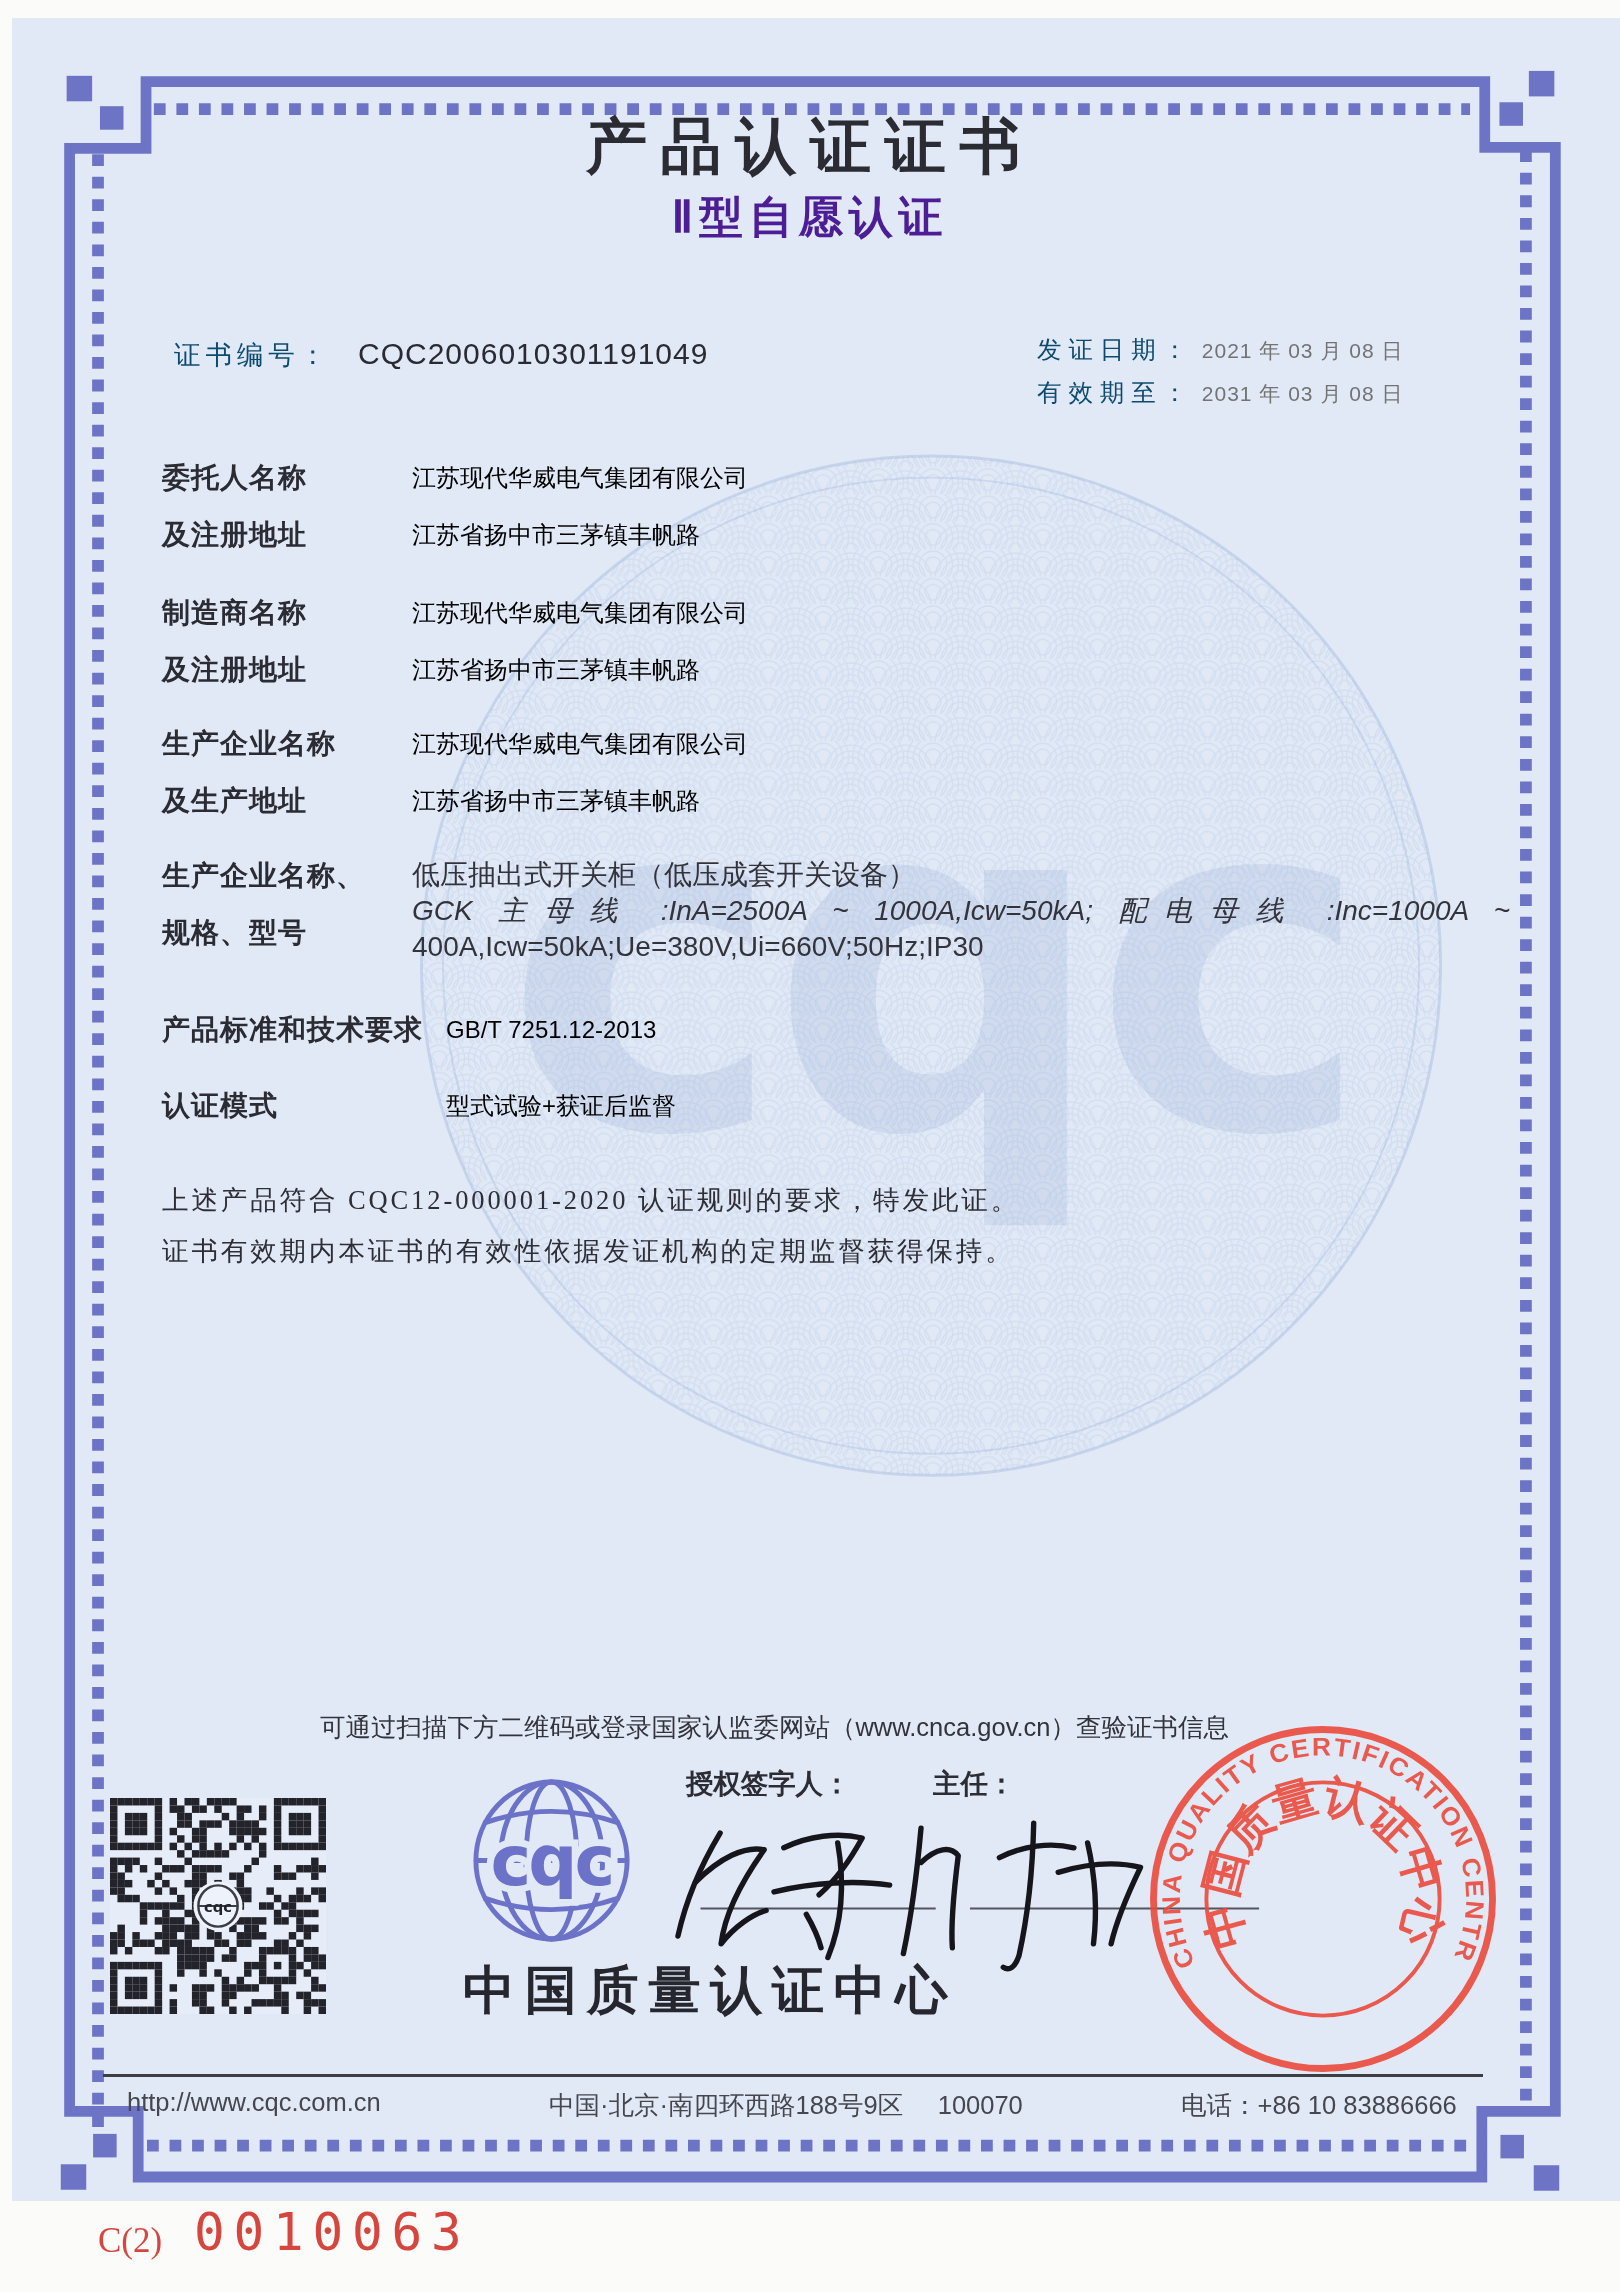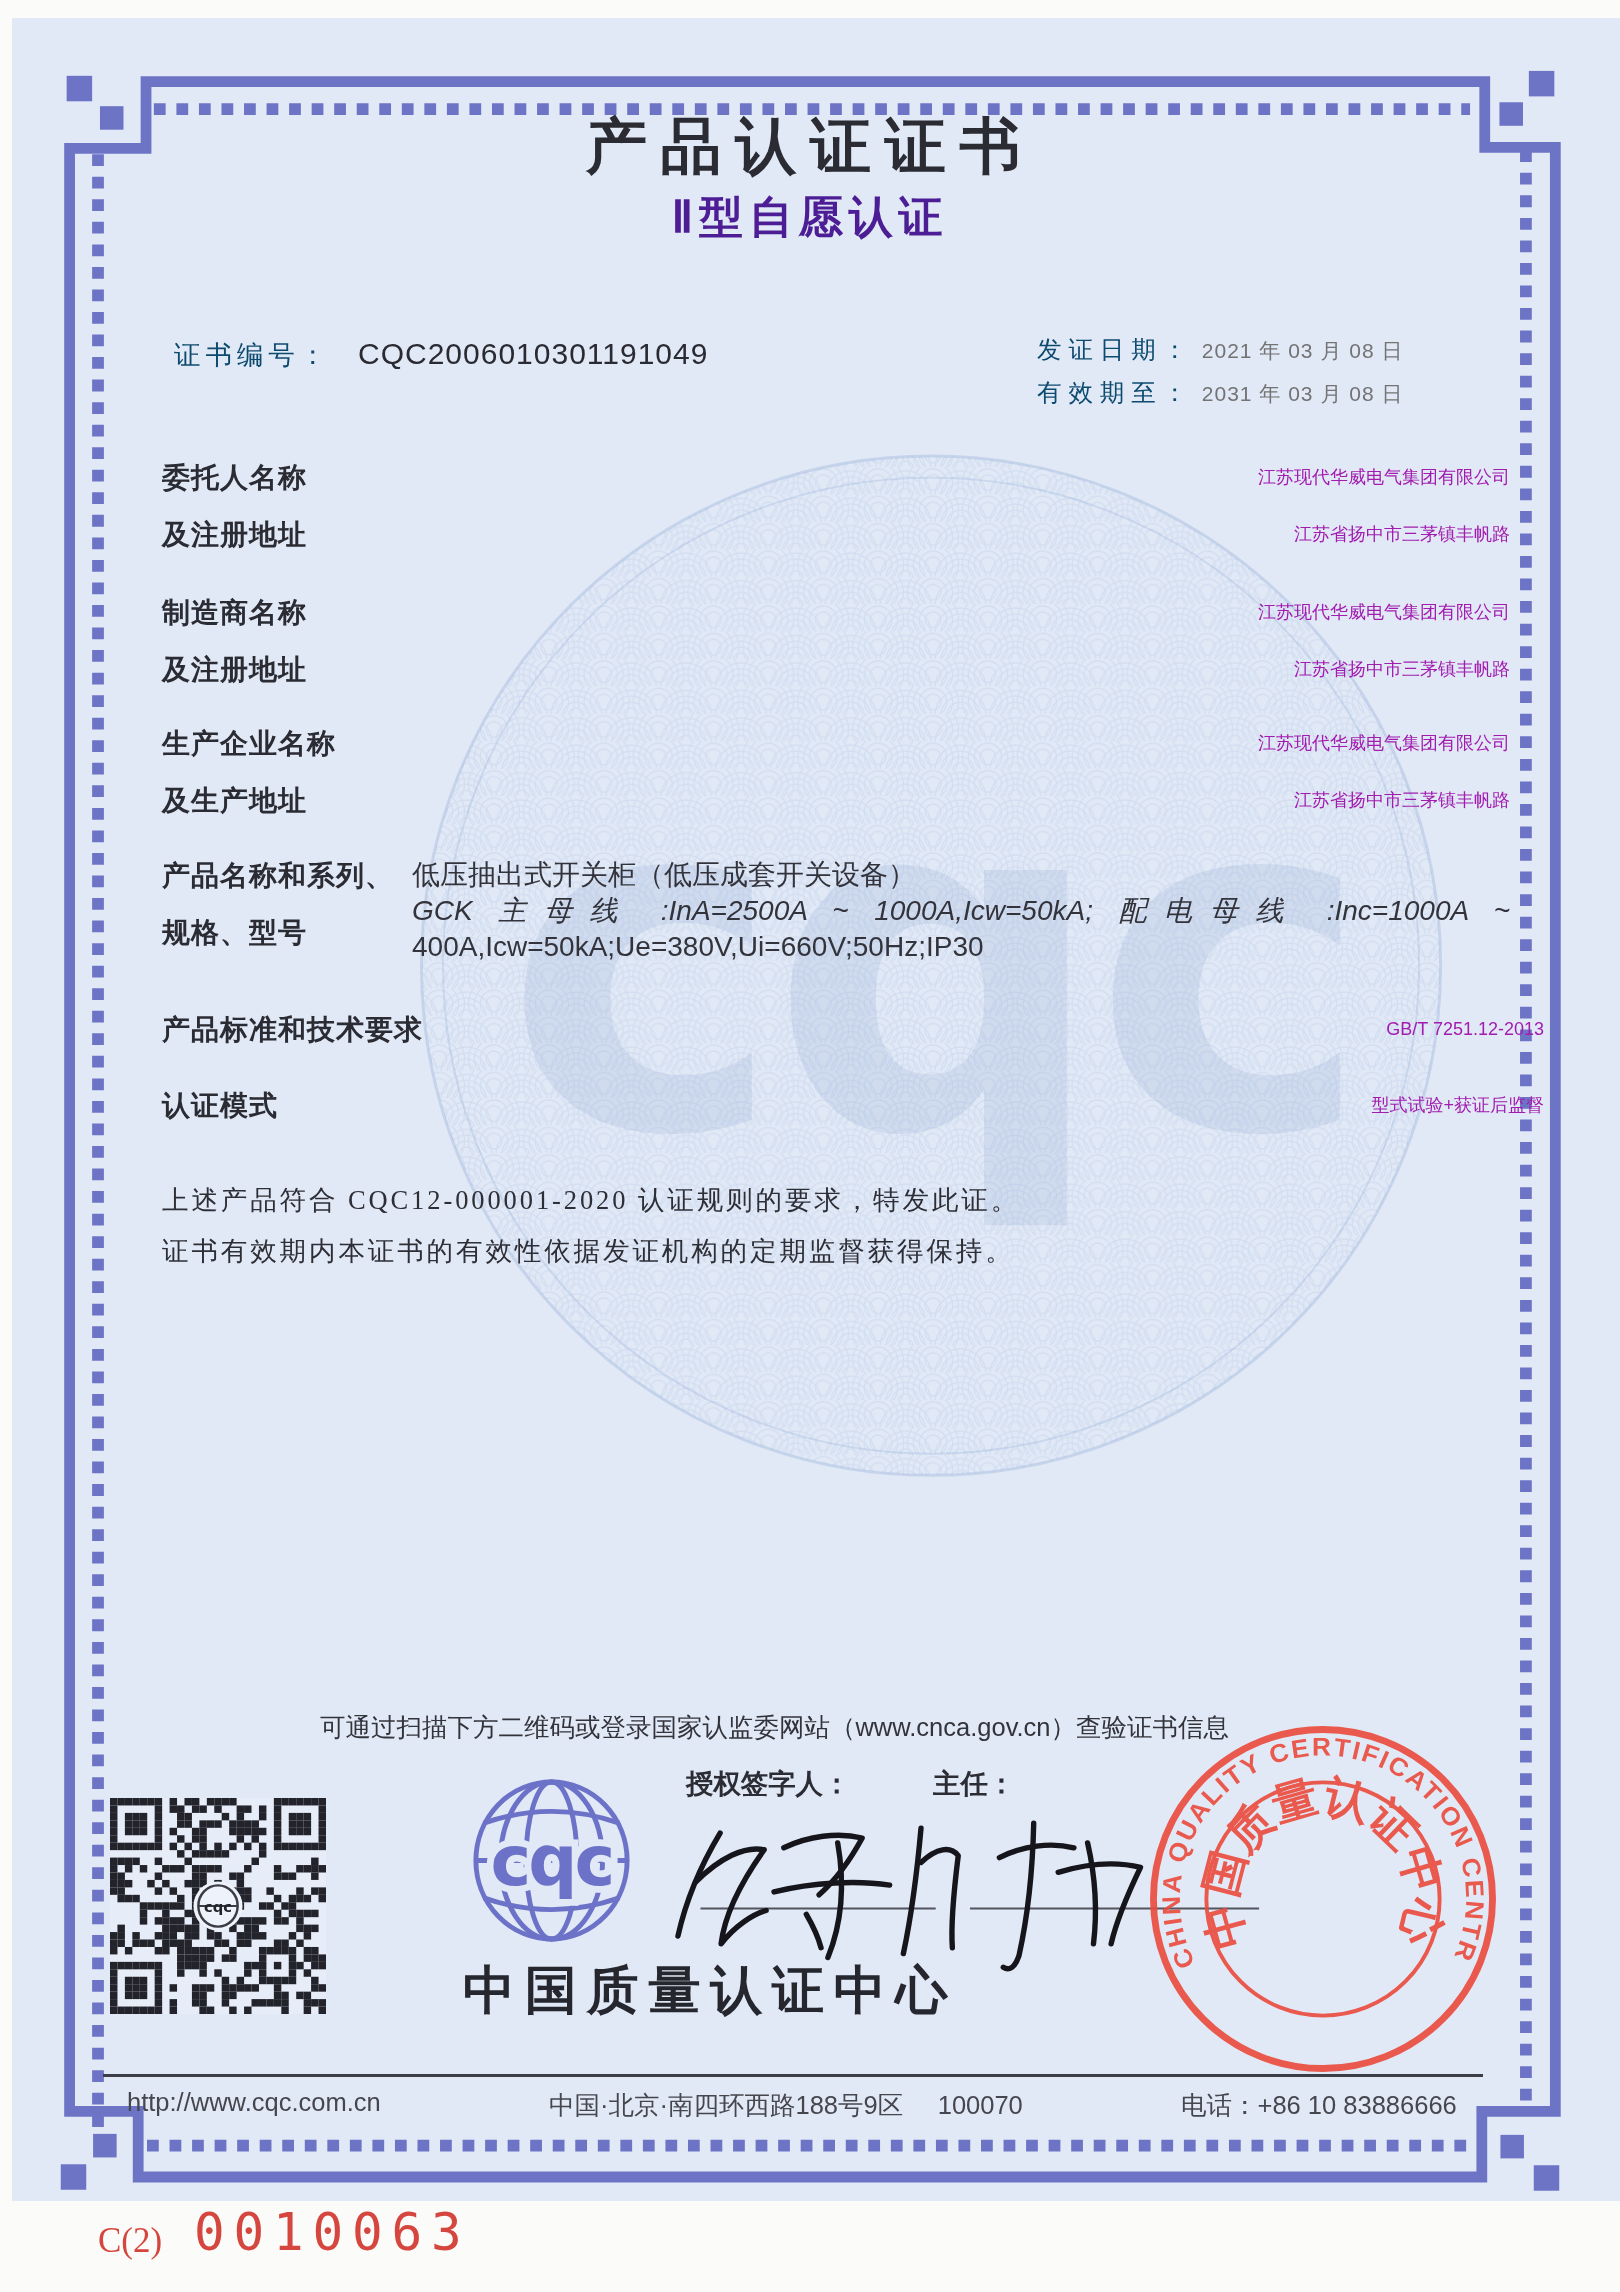--- a/index.html
+++ b/index.html
@@ -27,7 +27,7 @@
   
   .frow{position:absolute;left:162px;width:1353px;}
   .flabel{font-weight:700;font-size:28px;line-height:57px;letter-spacing:1px;color:#2b2b33;}
-  .fval{position:absolute;left:250px;top:0;font-size:18px;line-height:57px;color:#a21caf;width:1098px;text-align:right;}
+  .fval{position:absolute;left:250px;top:0;font-size:24px;line-height:57px;color:#000000;width:1098px;}
   .specval{position:absolute;left:250px;top:9.8px;width:1098px;font-size:28px;line-height:36px;color:#33333b;}
   .justify{text-align:justify;text-align-last:justify;font-style:italic;}
 

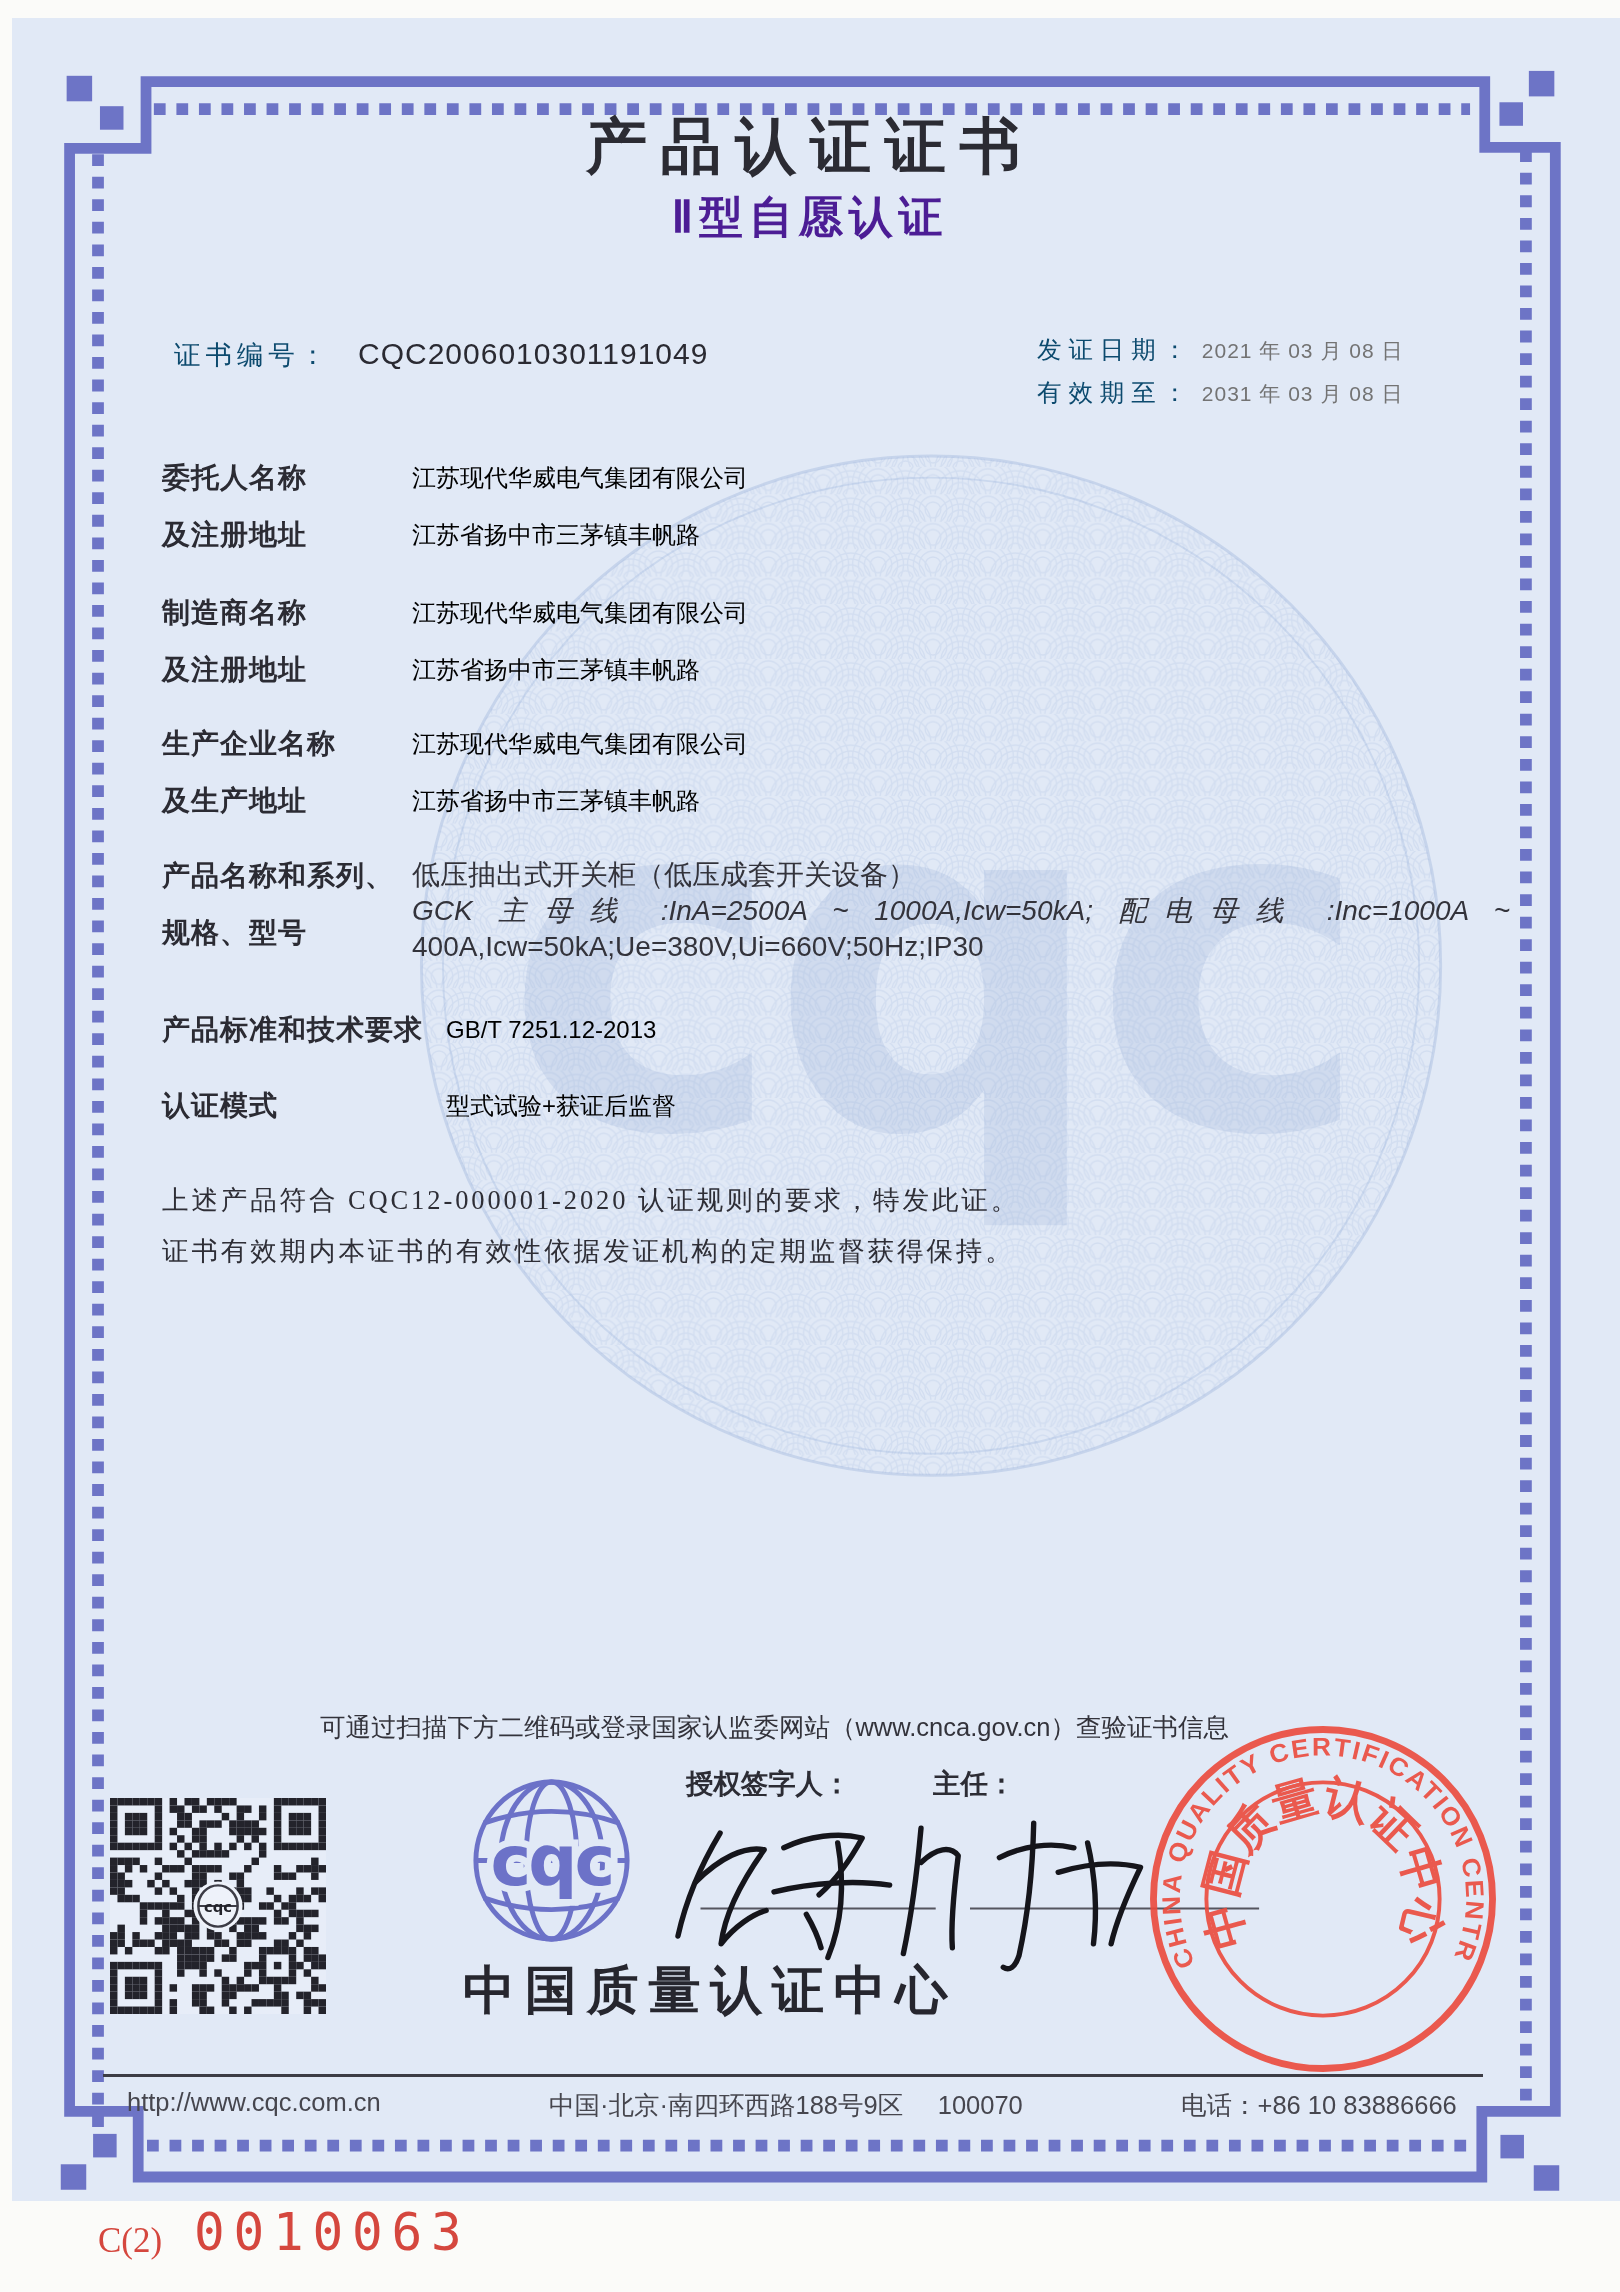--- a/index.html
+++ b/index.html
@@ -145,7 +145,7 @@
 
   <div class="frow" style="top:847px">
     <div class="flabel">
-      <div>产品名称和系列、</div>
+      <div>生产企业名称、</div>
         <div>规格、型号</div>
     </div>
     <div class="specval">

